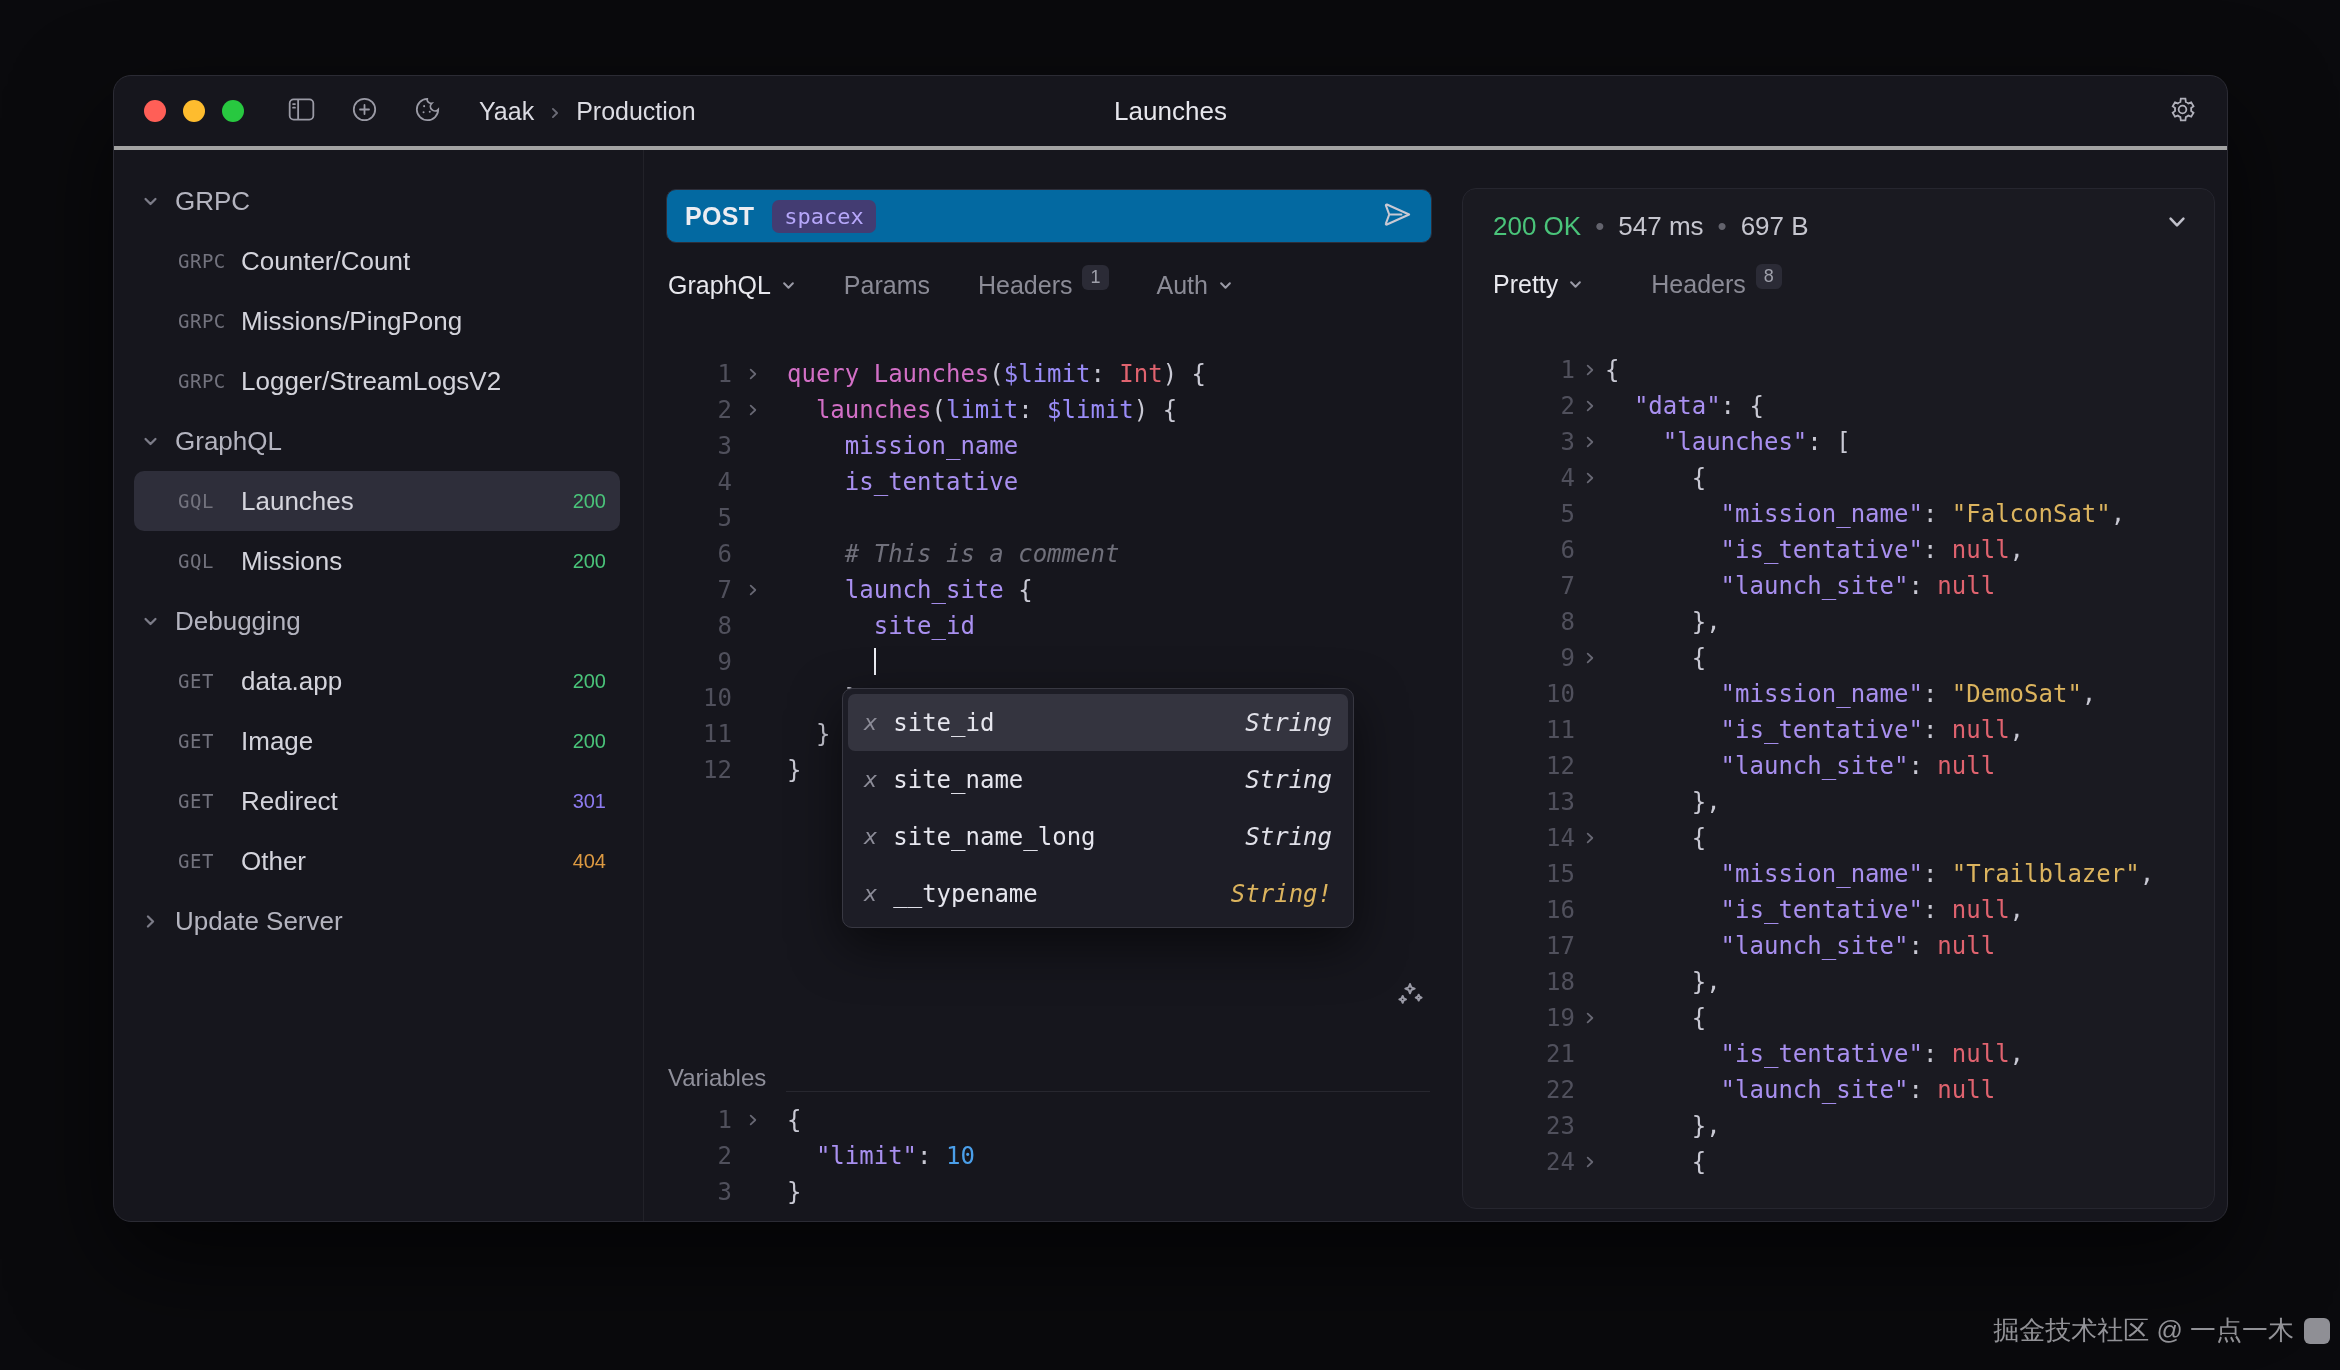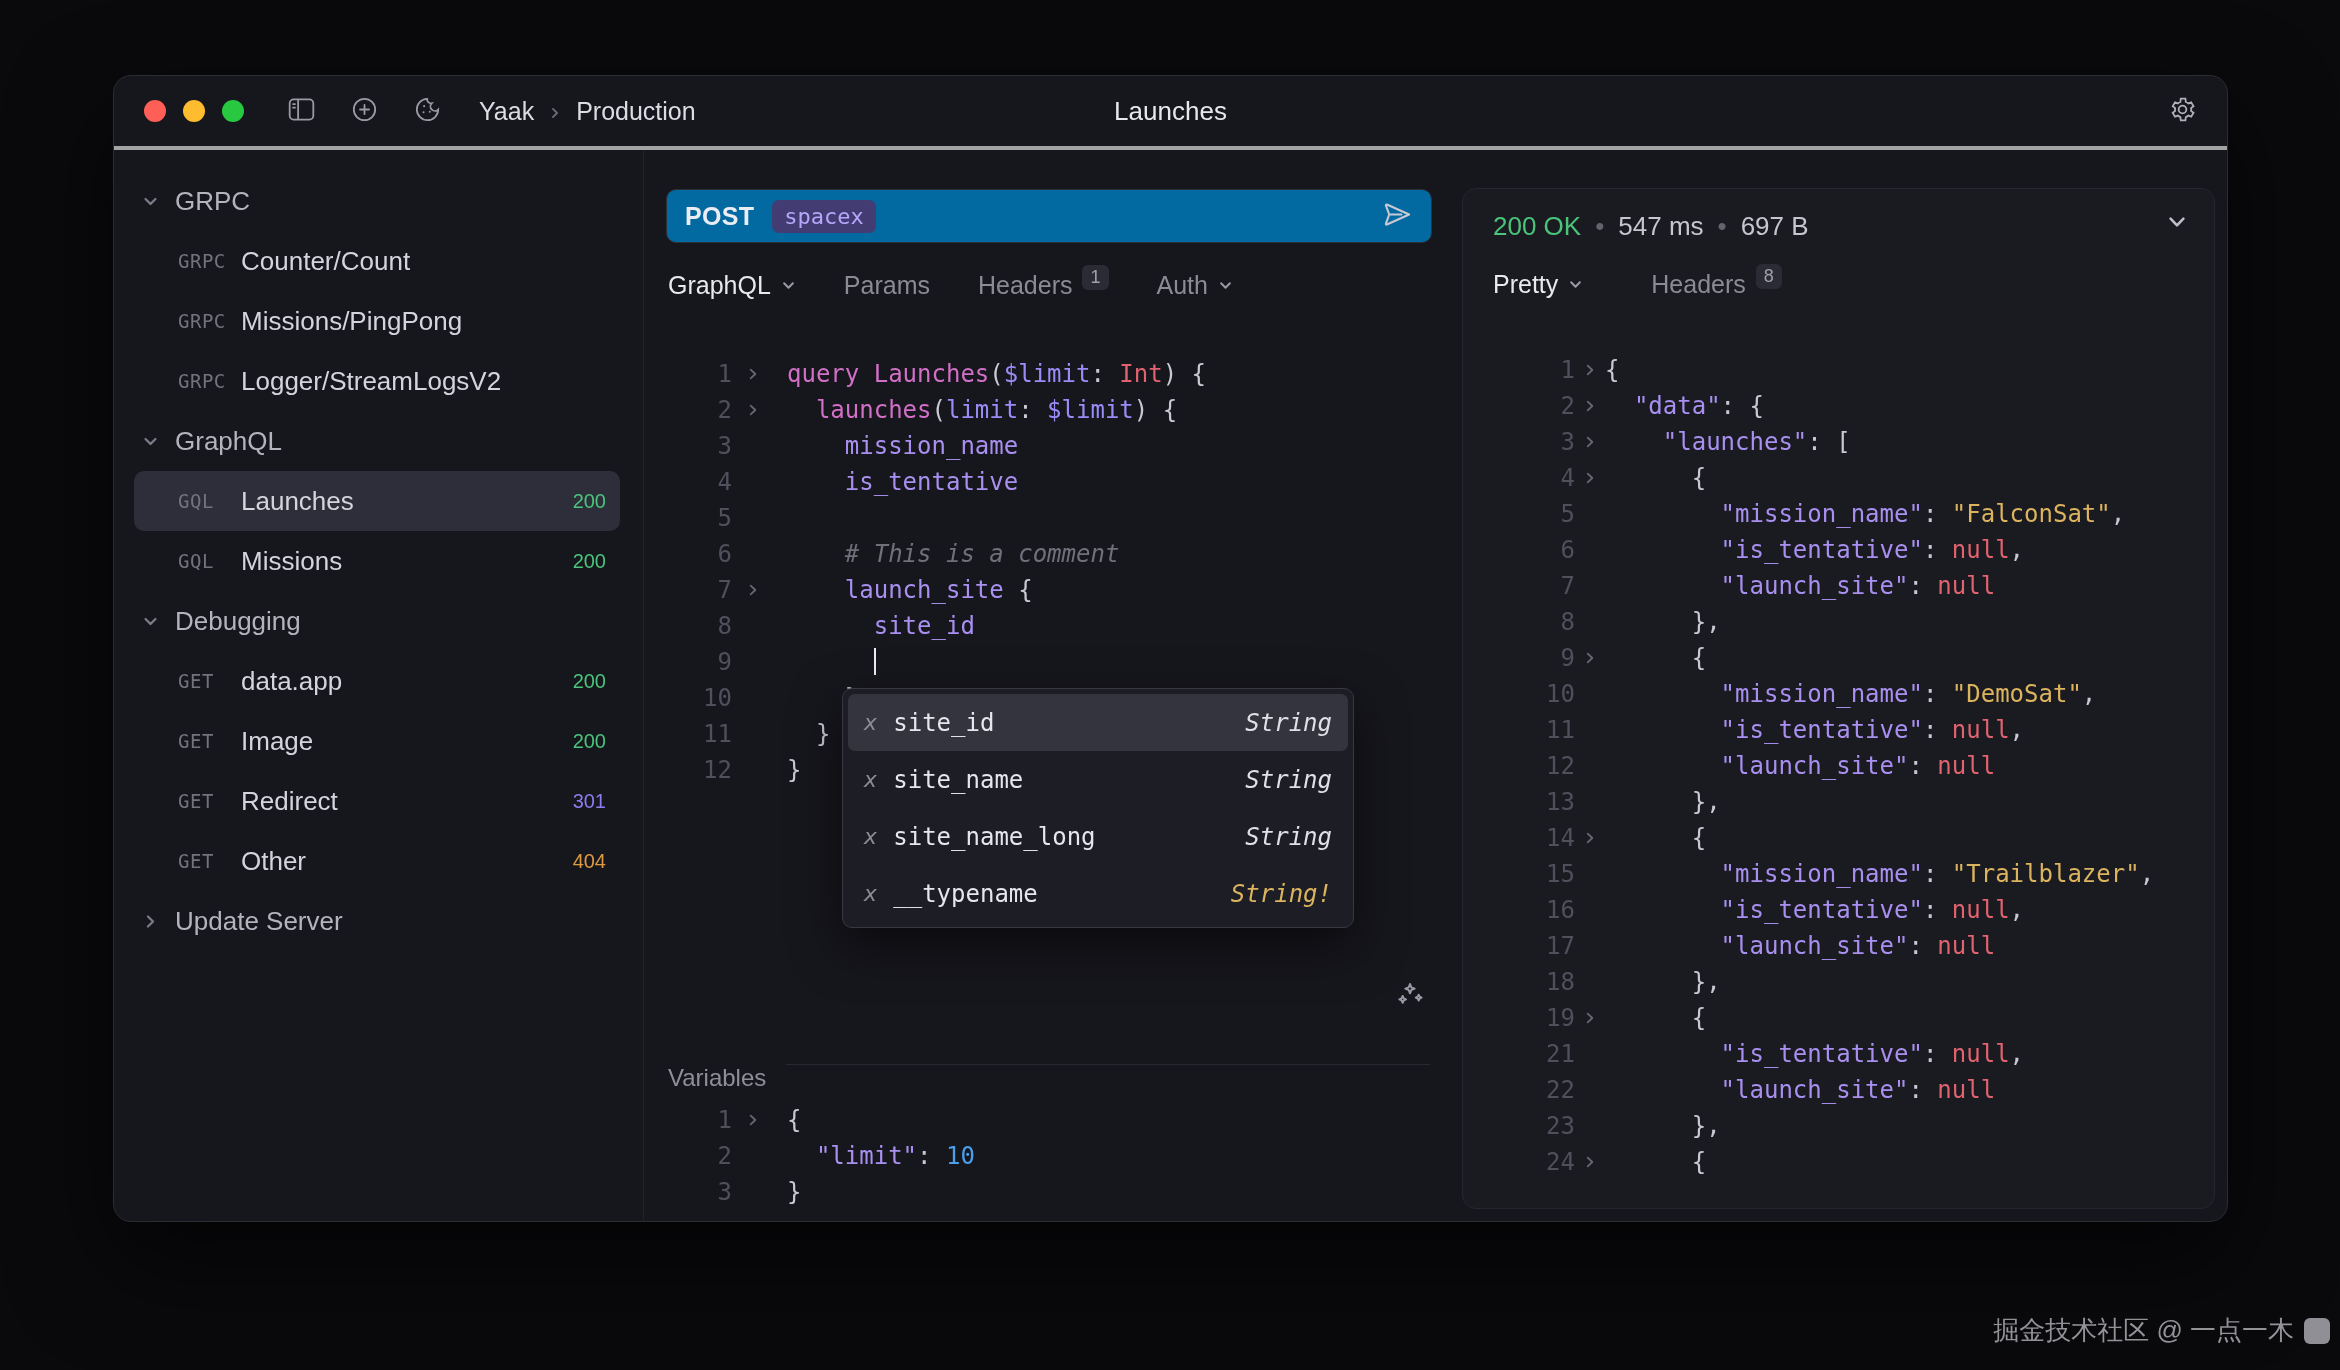--- a/index.html
+++ b/index.html
@@ -78,7 +78,7 @@
 
   .wand{position:absolute;right:28px;top:828px;background:none;border:none;cursor:pointer}
 
-  .vars-header{margin-top:276px;padding:0 24px;display:flex;align-items:flex-start;gap:20px;flex:none}
+  .vars-header{margin-top:276px;padding:0 24px;display:flex;align-items:flex-end;gap:20px;flex:none}
   .vars-label{font-size:24px;color:#8f8f9a}
   .vars-rule{flex:1;height:1px;background:#27272f}
   .vars{margin-top:10px}

